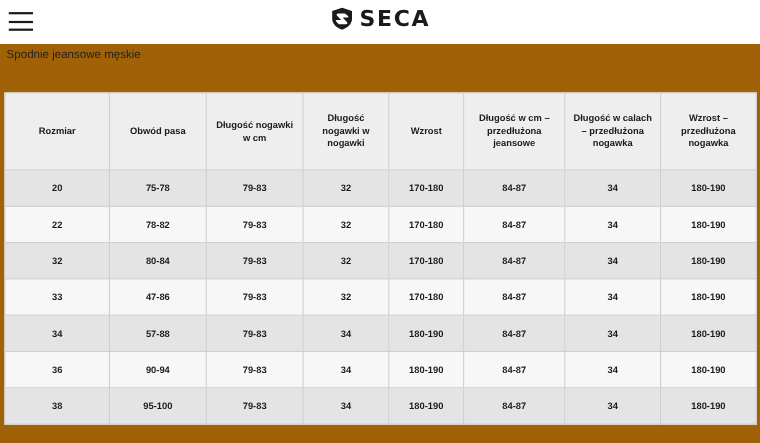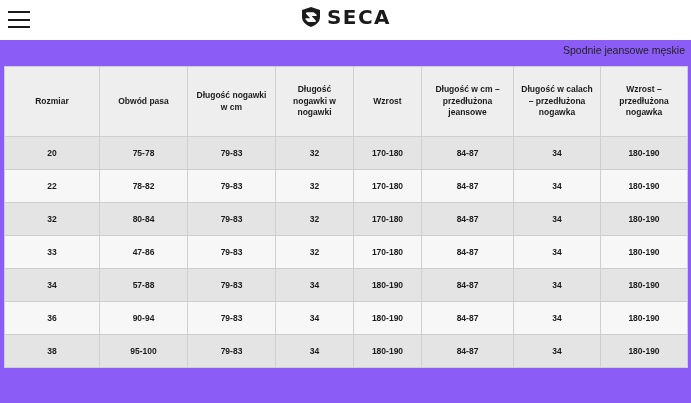--- a/index.html
+++ b/index.html
@@ -13,7 +13,7 @@
     position: relative;
     width: 691px; height: 403px;
     overflow: hidden;
-    background: #8b5cf6;
+    background: #a16207;
   }
   
   .header {

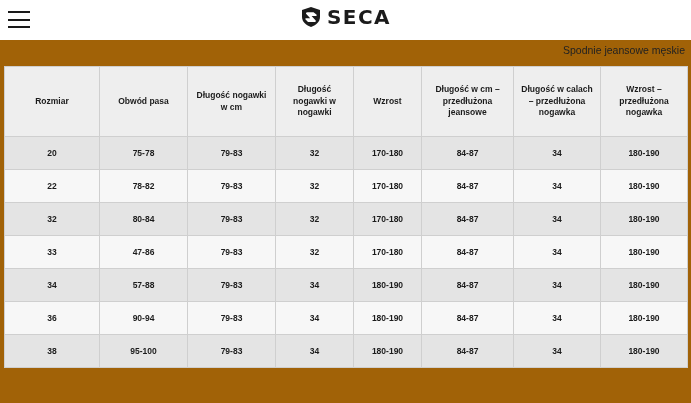--- a/index.html
+++ b/index.html
@@ -69,9 +69,8 @@
   .doc-title {
     font-size: 10.5px;
     color: #222;
-    padding: 4px 6px 10px 6px;
+    padding: 4px 6px 28px 6px;
     font-weight: normal;
-    text-align: right;
   }
   
   .table-wrap {

